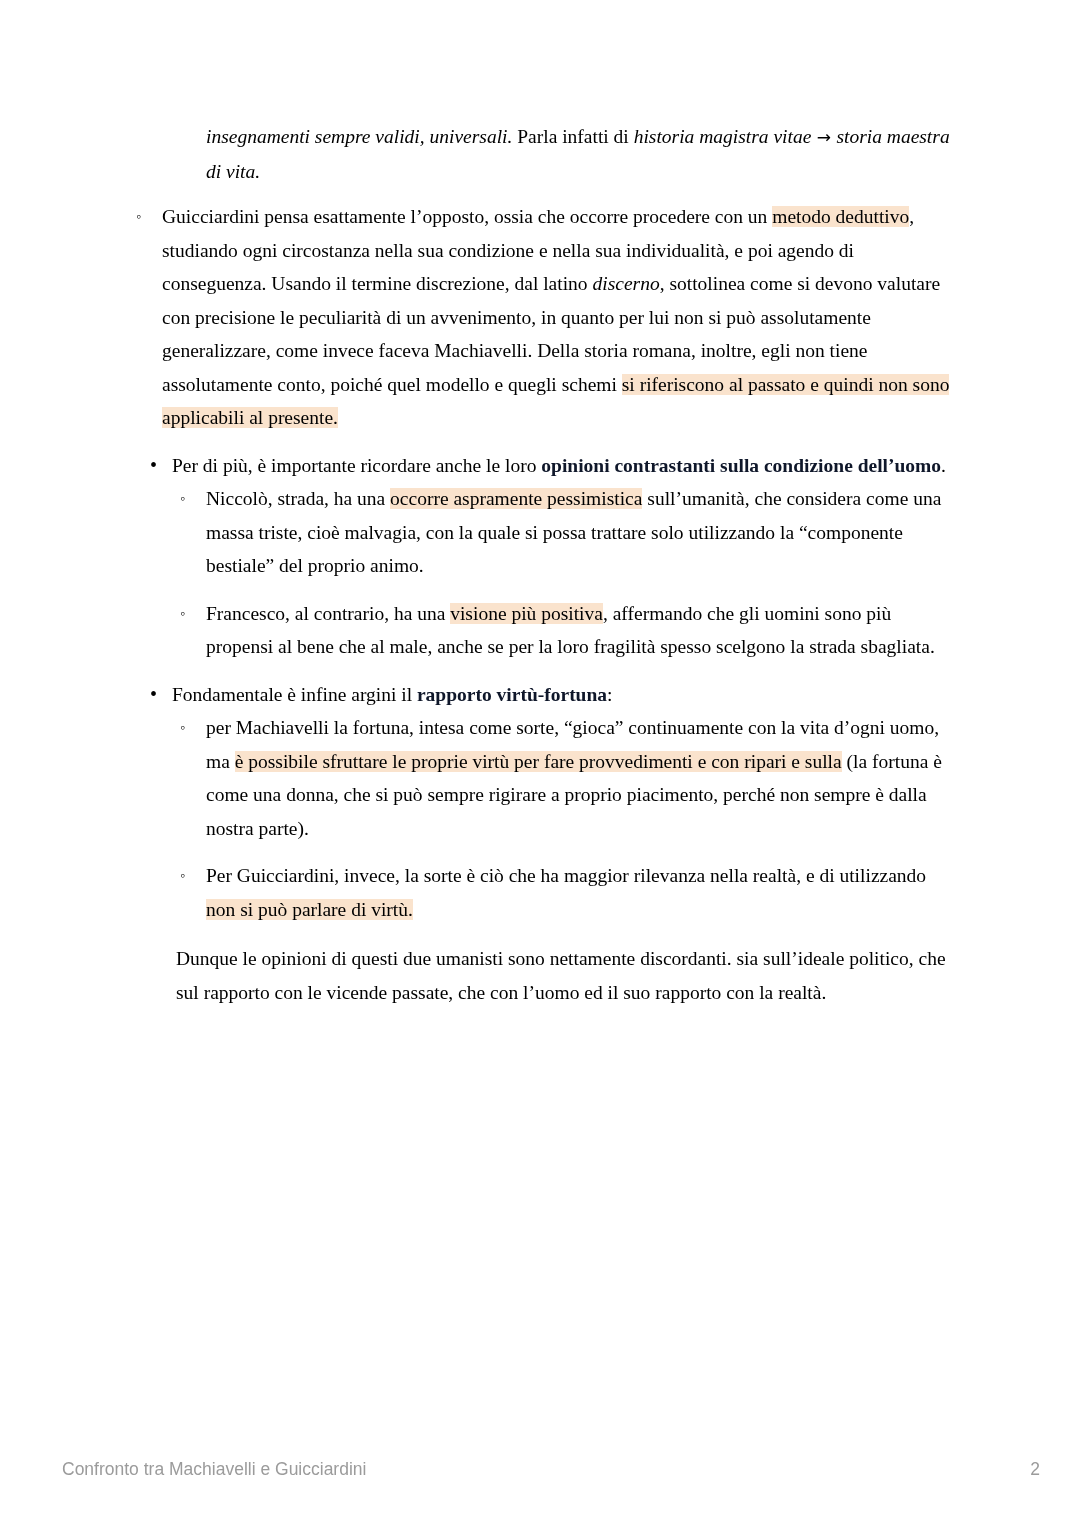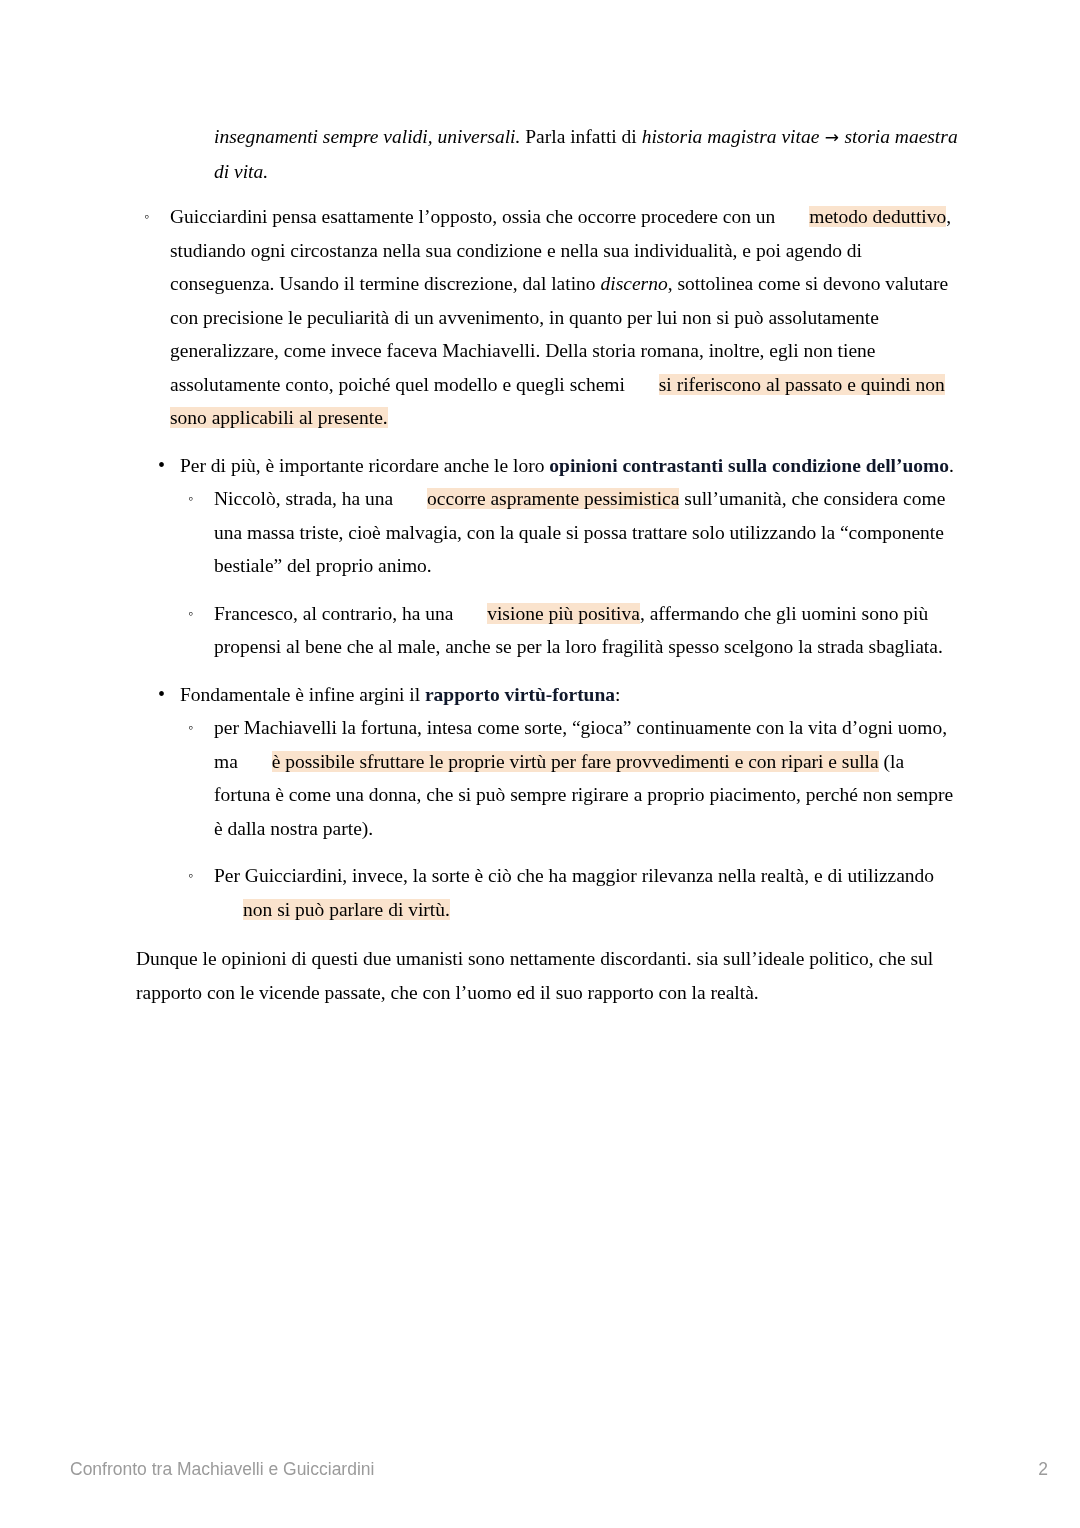--- a/index.html
+++ b/index.html
@@ -17,7 +17,7 @@
   }
   .page {
     position: absolute;
-    left: 8px; top: 0;
+    left: 0; top: 0;
     width: 1034px;
     height: 1528px;
     box-sizing: border-box;

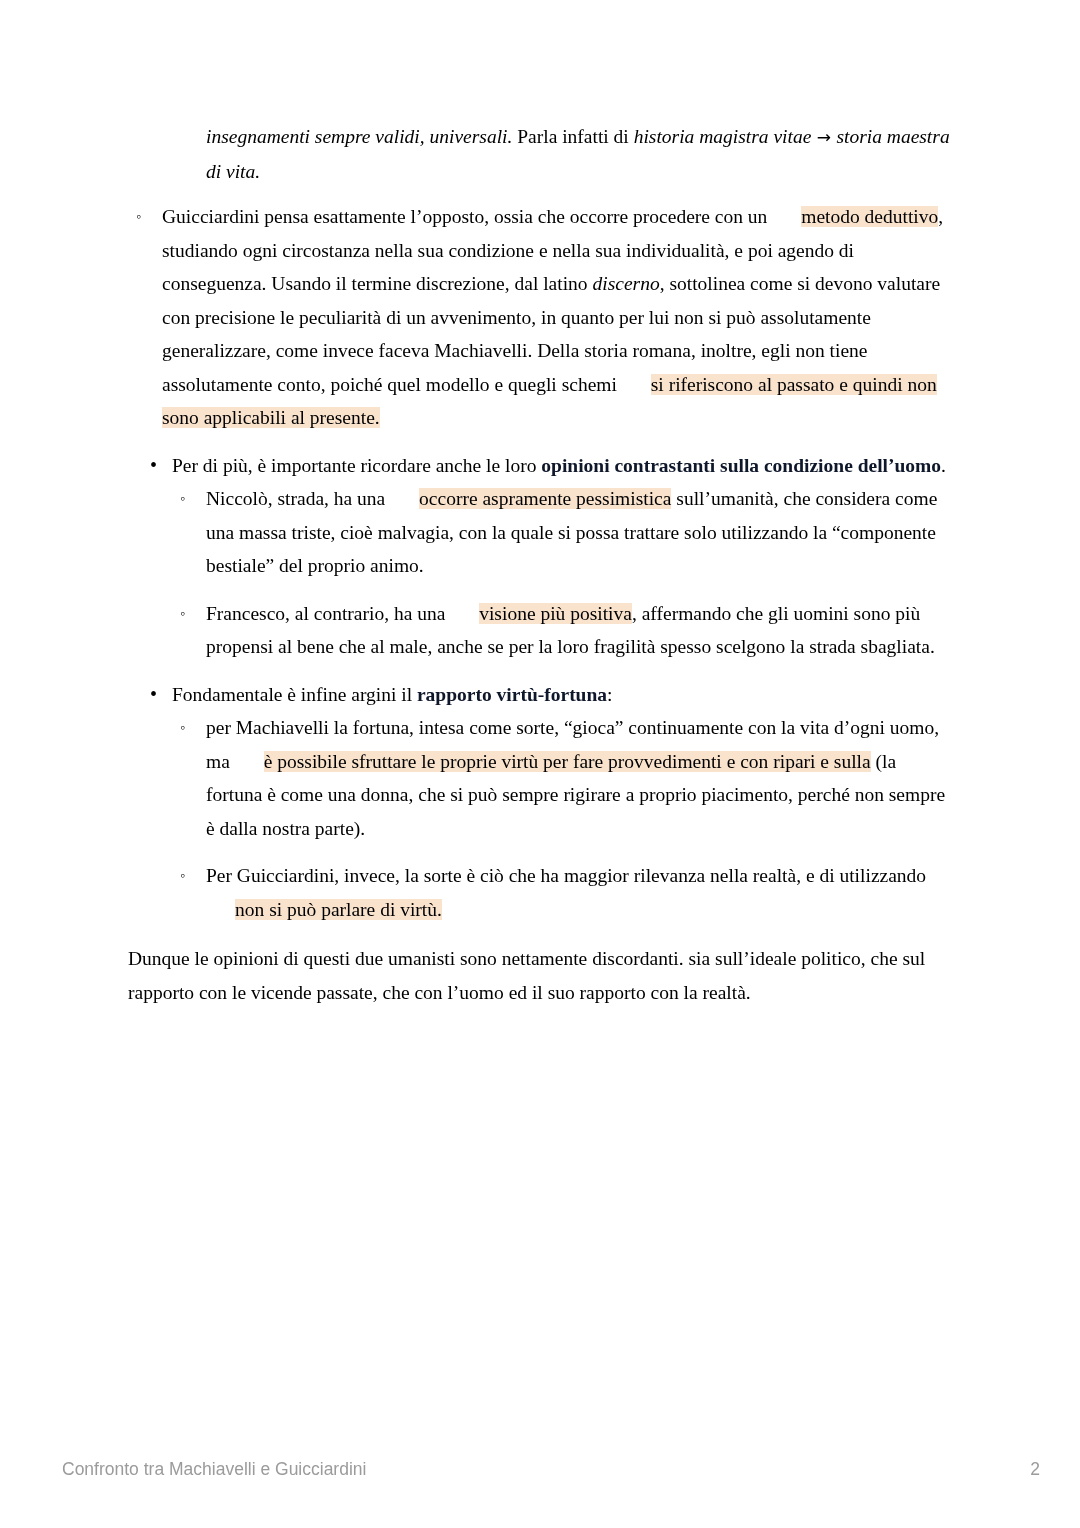--- a/index.html
+++ b/index.html
@@ -47,7 +47,6 @@
   }
   .hl {
     background: #fae3cd;
-    margin-left: 29px;
   }
   ul.level1 {
     list-style: none;

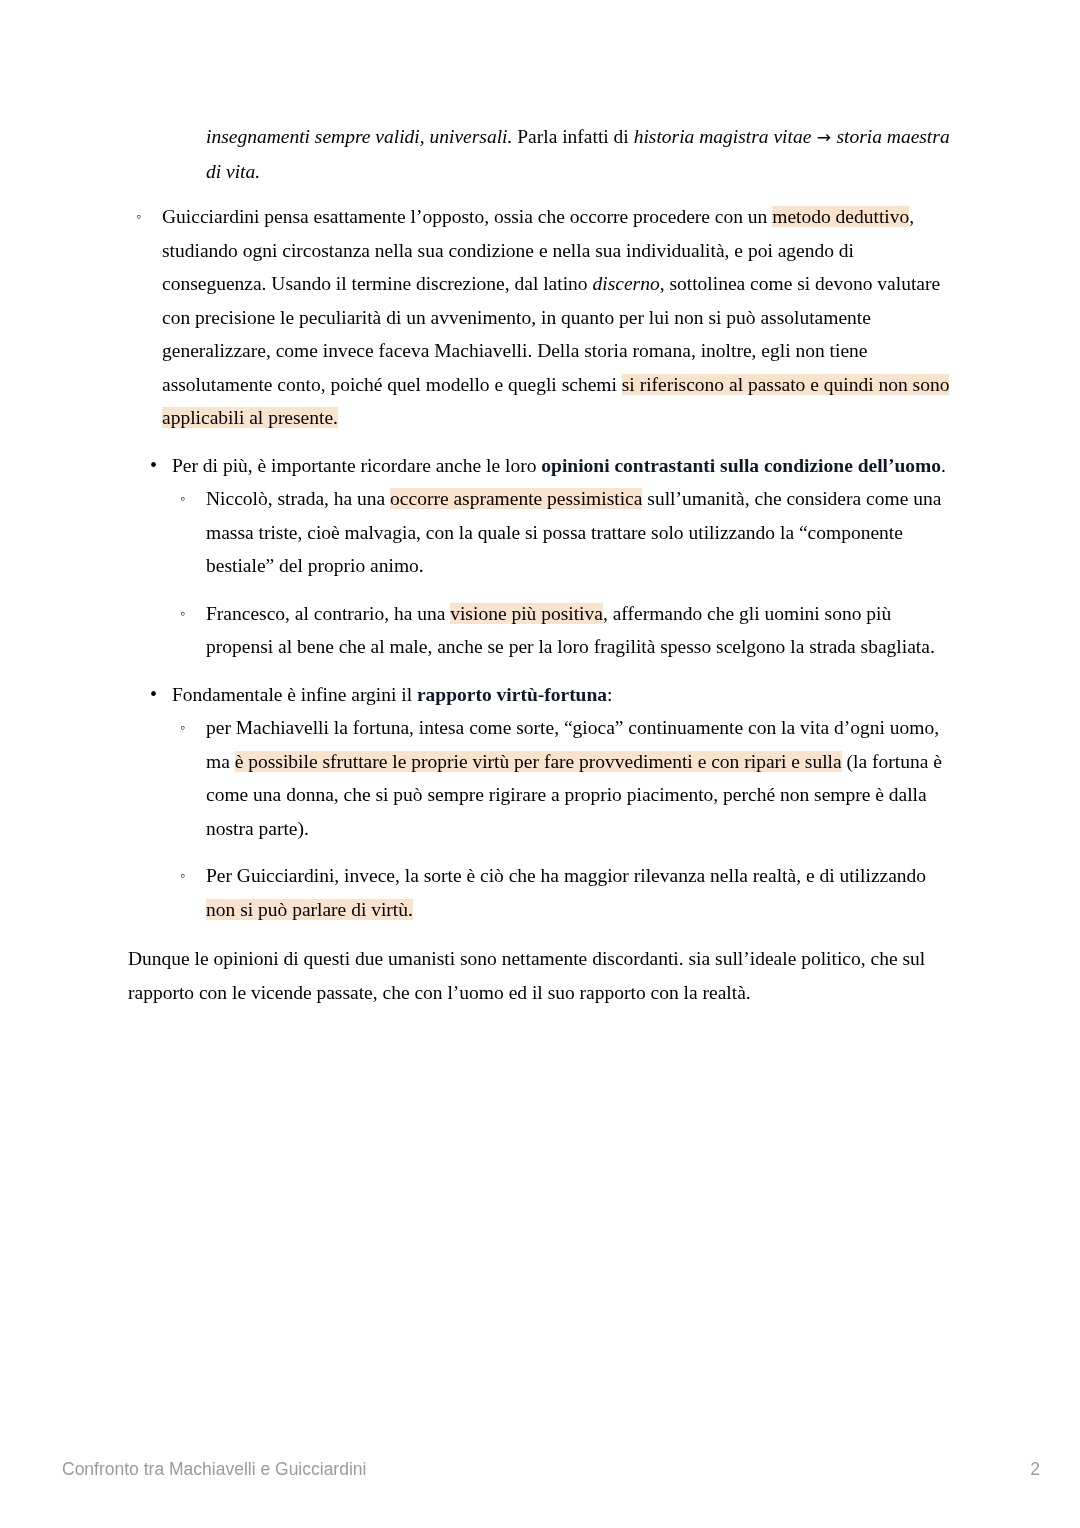--- a/index.html
+++ b/index.html
@@ -94,6 +94,7 @@
   .closing {
     margin-top: 16px;
     padding-left: 0px;
+    margin-left: 48px;
   }
   .footer {
     position: absolute;

